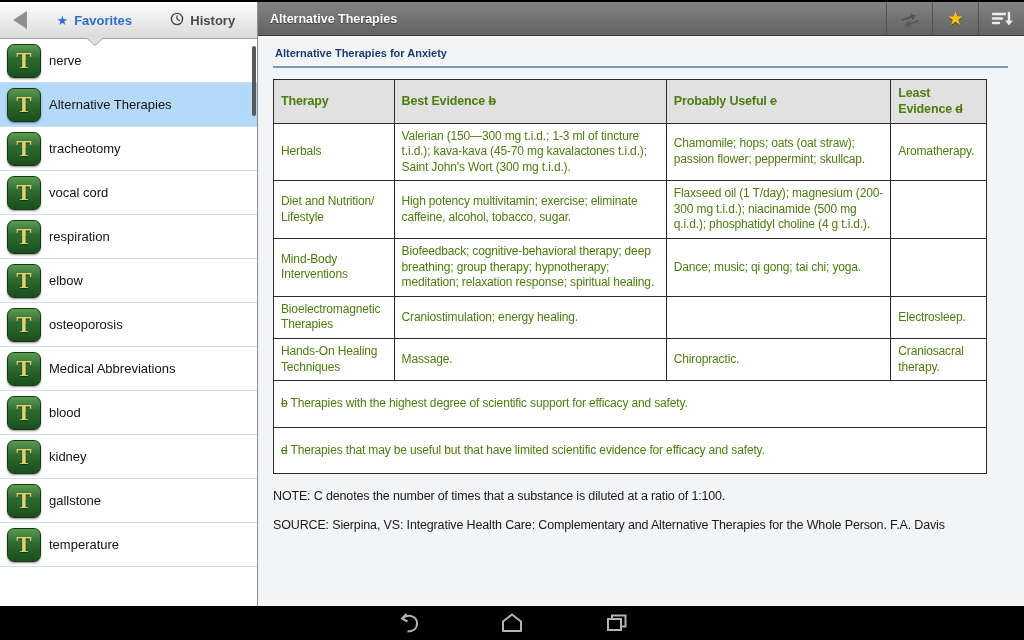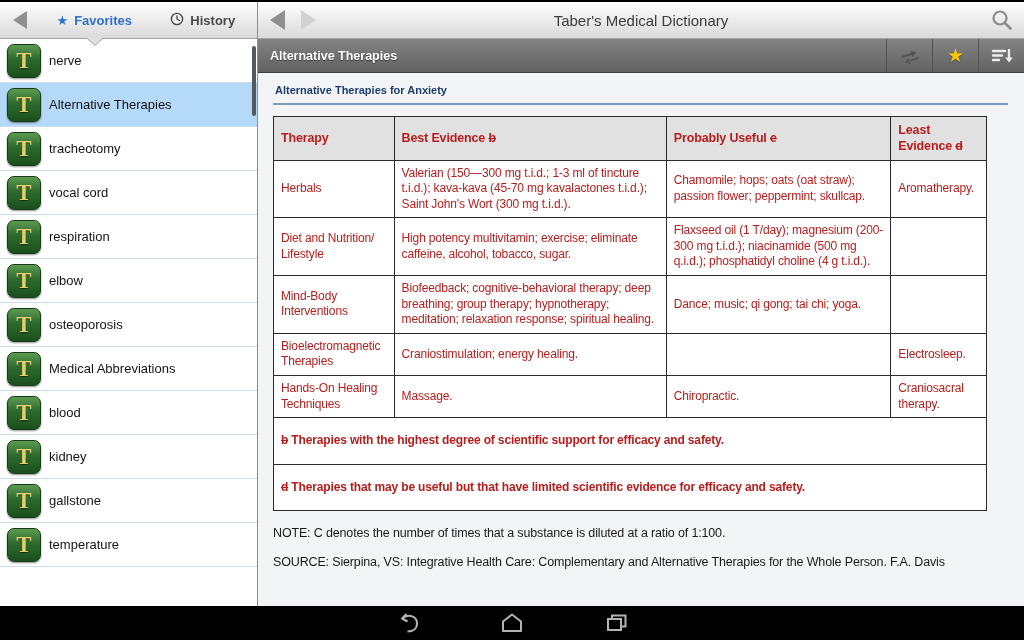--- a/index.html
+++ b/index.html
@@ -141,19 +141,6 @@
   </div>
 
   <div class="right-panel">
-    <div class="top-bar">
-      <div class="nav-arrows">
-        <span class="tri-back"></span>
-        <span class="tri-fwd"></span>
-      </div>
-      <div class="win-title">Taber's Medical Dictionary</div>
-      <div class="search-btn">
-        <svg width="24" height="24" viewBox="0 0 24 24">
-            <circle cx="10" cy="10" r="6.5" fill="none" stroke="#8b8b8b" stroke-width="2.2"></circle>
-            <line x1="14.8" y1="14.8" x2="20.5" y2="20.5" stroke="#8b8b8b" stroke-width="2.6" stroke-linecap="round"></line>
-          </svg>
-      </div>
-    </div>
 
     <div class="toolbar">
       <div class="toolbar-title">Alternative Therapies</div>

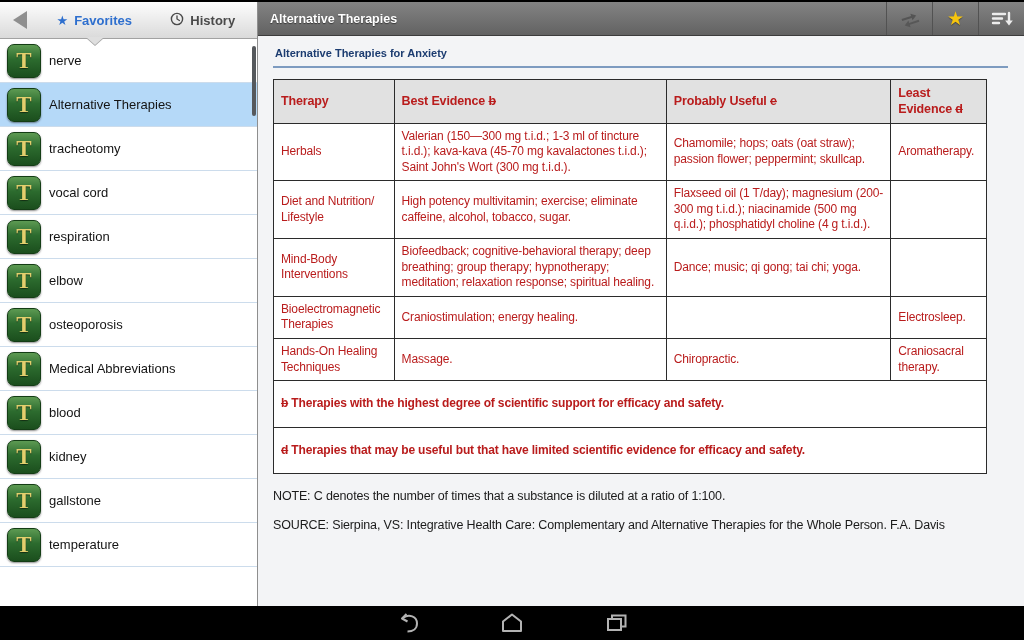--- a/index.html
+++ b/index.html
@@ -46,7 +46,7 @@
   .content { flex:1; padding:6px 16px 0 15px; overflow:hidden; }
   .article-title { color:#1c3c70; font-size:11px; font-weight:bold; padding:5px 0 7px 2px; border-bottom:2px solid #7d9bc0; margin-bottom:11px; }
 
-  table.therapies { border-collapse:collapse; width:714px; background:#fff; font-size:12px; color:#b91c1c; letter-spacing:-0.15px; }
+  table.therapies { border-collapse:collapse; width:714px; background:#fff; font-size:12px; color:#4d7c0f; letter-spacing:-0.15px; }
   .therapies th, .therapies td { border:1px solid #2b2b2b; padding:5px 7px; text-align:left; vertical-align:middle; line-height:1.3; }
   .therapies th { background:#e1e1e1; font-weight:bold; font-size:12.5px; }
   .therapies td i { font-style:italic; }

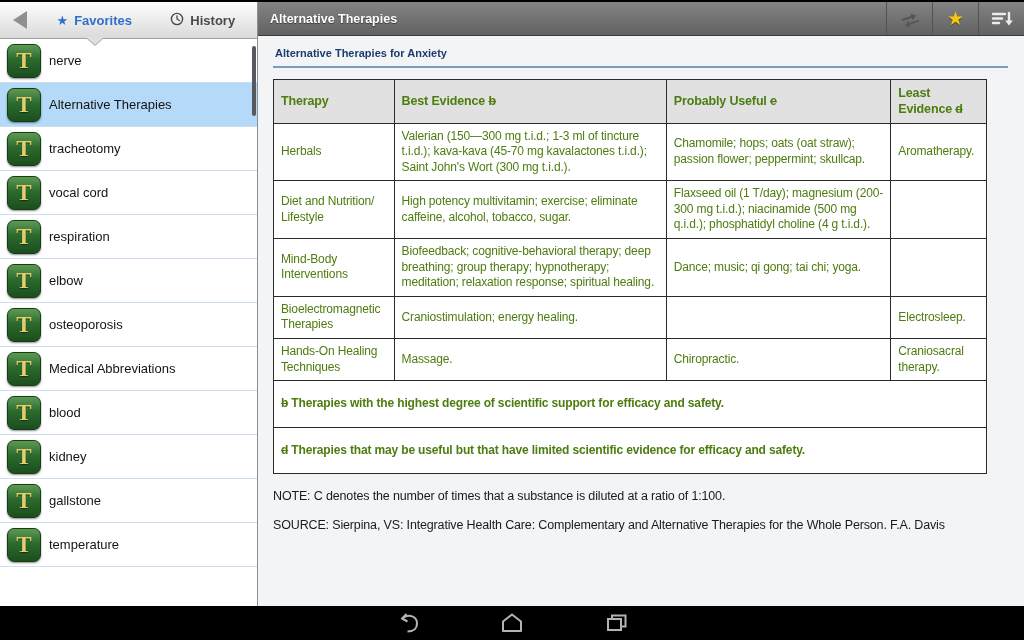--- a/index.html
+++ b/index.html
@@ -50,7 +50,7 @@
   .therapies th, .therapies td { border:1px solid #2b2b2b; padding:5px 7px; text-align:left; vertical-align:middle; line-height:1.3; }
   .therapies th { background:#e1e1e1; font-weight:bold; font-size:12.5px; }
   .therapies td i { font-style:italic; }
-  .therapies .footnote-row td { white-space:nowrap; overflow:hidden; padding:15px 7px;font-weight:bold; }
+  .therapies .footnote-row td { white-space:nowrap; overflow:hidden; padding:15px 7px; }
   s.marker { text-decoration:line-through; }
   .note-line { font-size:12.5px; color:#1a1a1a; margin-top:15px; letter-spacing:-0.15px; }
   .source-line { font-size:12.5px; color:#1a1a1a; margin-top:15px; white-space:nowrap; overflow:hidden; letter-spacing:-0.15px; }

